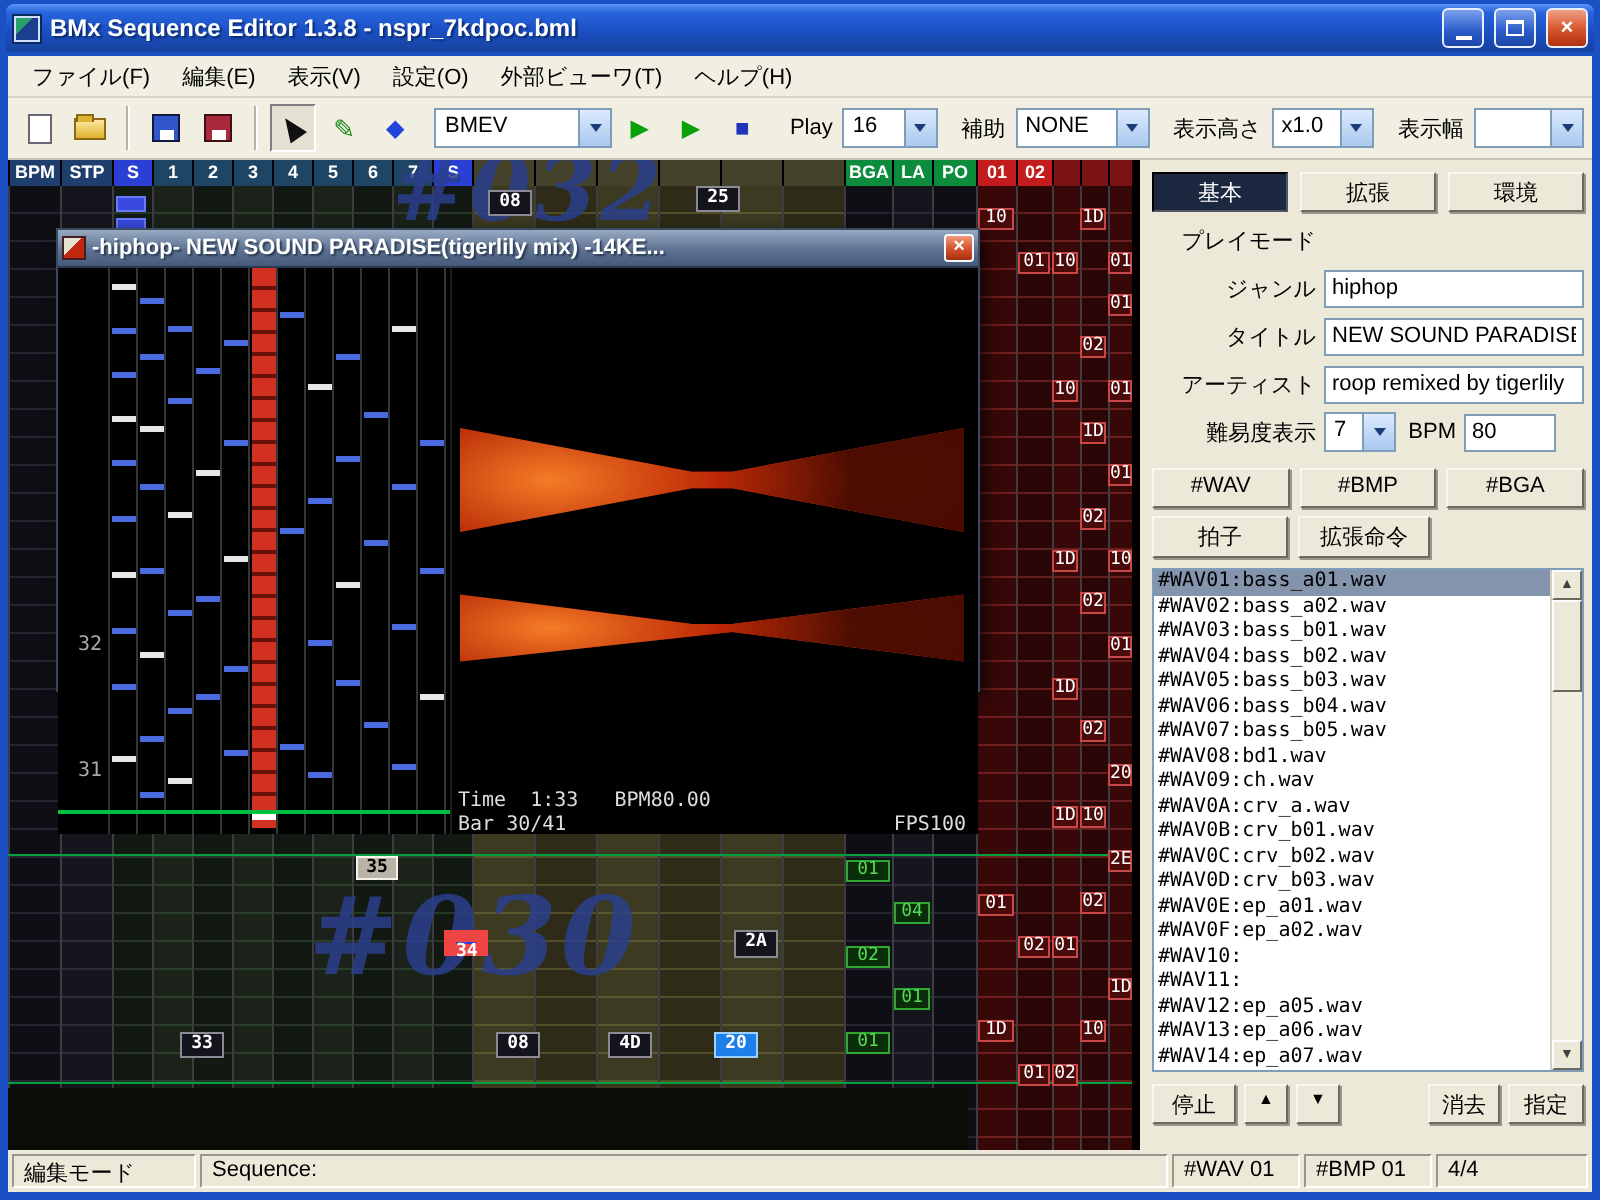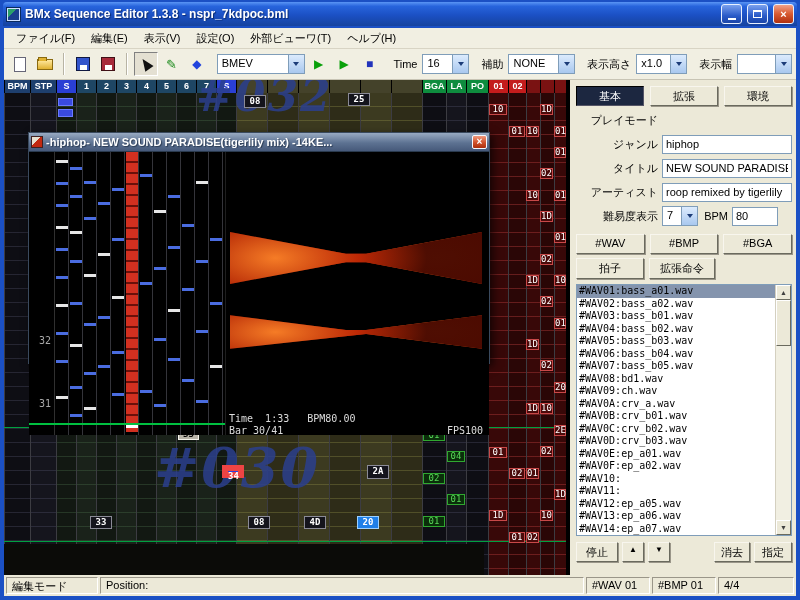--- a/index.html
+++ b/index.html
@@ -183,7 +183,7 @@
       <div class="tbtn">
           <span class="g-stop">■</span>
         </div>
-      <span class="tlabel">Time</span>
+      <span class="tlabel">Play</span>
       <div class="combo" style="width:48px;">
         <span class="val">16</span>
           <span class="drop">

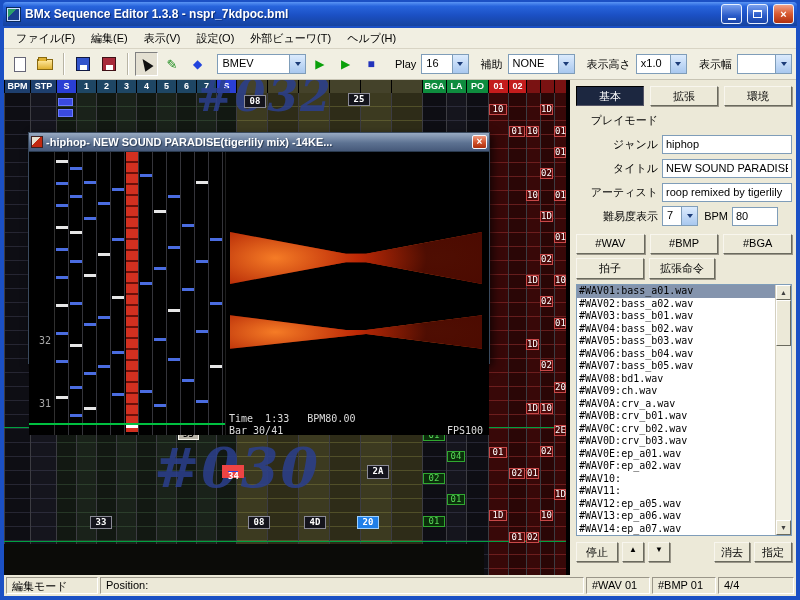--- a/index.html
+++ b/index.html
@@ -65,7 +65,7 @@
   .c-line{background:#00a040;border:none;}
   .c-strip{background:#0b0b08;border:none;z-index:2;}
   
-  .pw{position:absolute;left:28px;top:132px;width:462px;height:232px;z-index:50;border:1px solid #3a4a5e;background:#0c4a6e;box-shadow:3px 3px 8px rgba(0,0,0,.65);}
+  .pw{position:absolute;left:28px;top:114px;width:462px;height:232px;z-index:50;border:1px solid #3a4a5e;background:#0c4a6e;box-shadow:3px 3px 8px rgba(0,0,0,.65);}
   .pw-title{height:18px;background:linear-gradient(180deg,#98aac2 0%,#5d7292 55%,#46597a 100%);display:flex;align-items:center;gap:3px;padding:0 2px;}
   .pw-icon{width:12px;height:12px;background:linear-gradient(135deg,#e8e0d0 0 45%,#c22810 45% 100%);border:1px solid #402020;}
   .pw-title-text{flex:1;color:#fff;font-weight:bold;font-size:11px;white-space:nowrap;overflow:hidden;text-shadow:1px 1px 1px #2a3a52;}

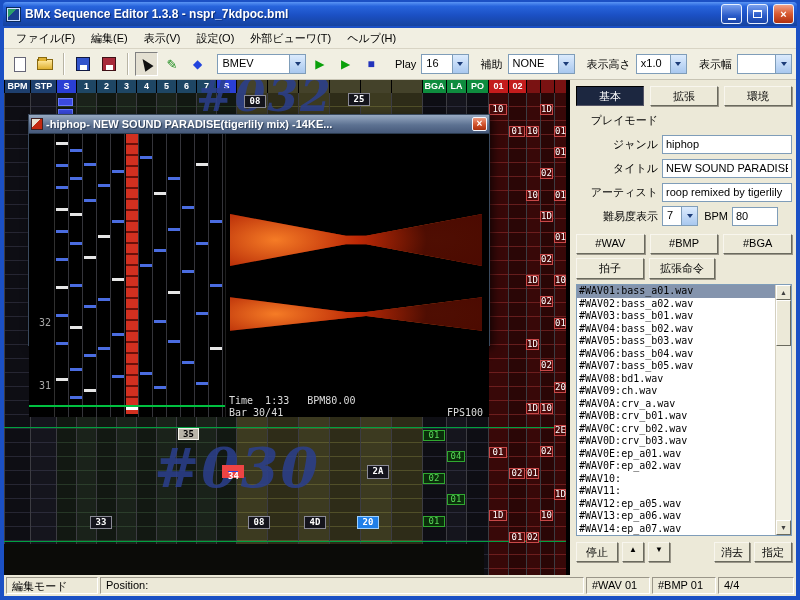--- a/index.html
+++ b/index.html
@@ -408,7 +408,7 @@
 
     <div class="statusbar">
       <span class="seg seg-mode">編集モード</span>
-      <span class="seg seg-pos">Position:</span>
+      <span class="seg seg-pos">Sequence:</span>
       <span class="seg seg-wav">#WAV 01</span>
       <span class="seg seg-bmp">#BMP 01</span>
       <span class="seg seg-meter">4/4</span>

